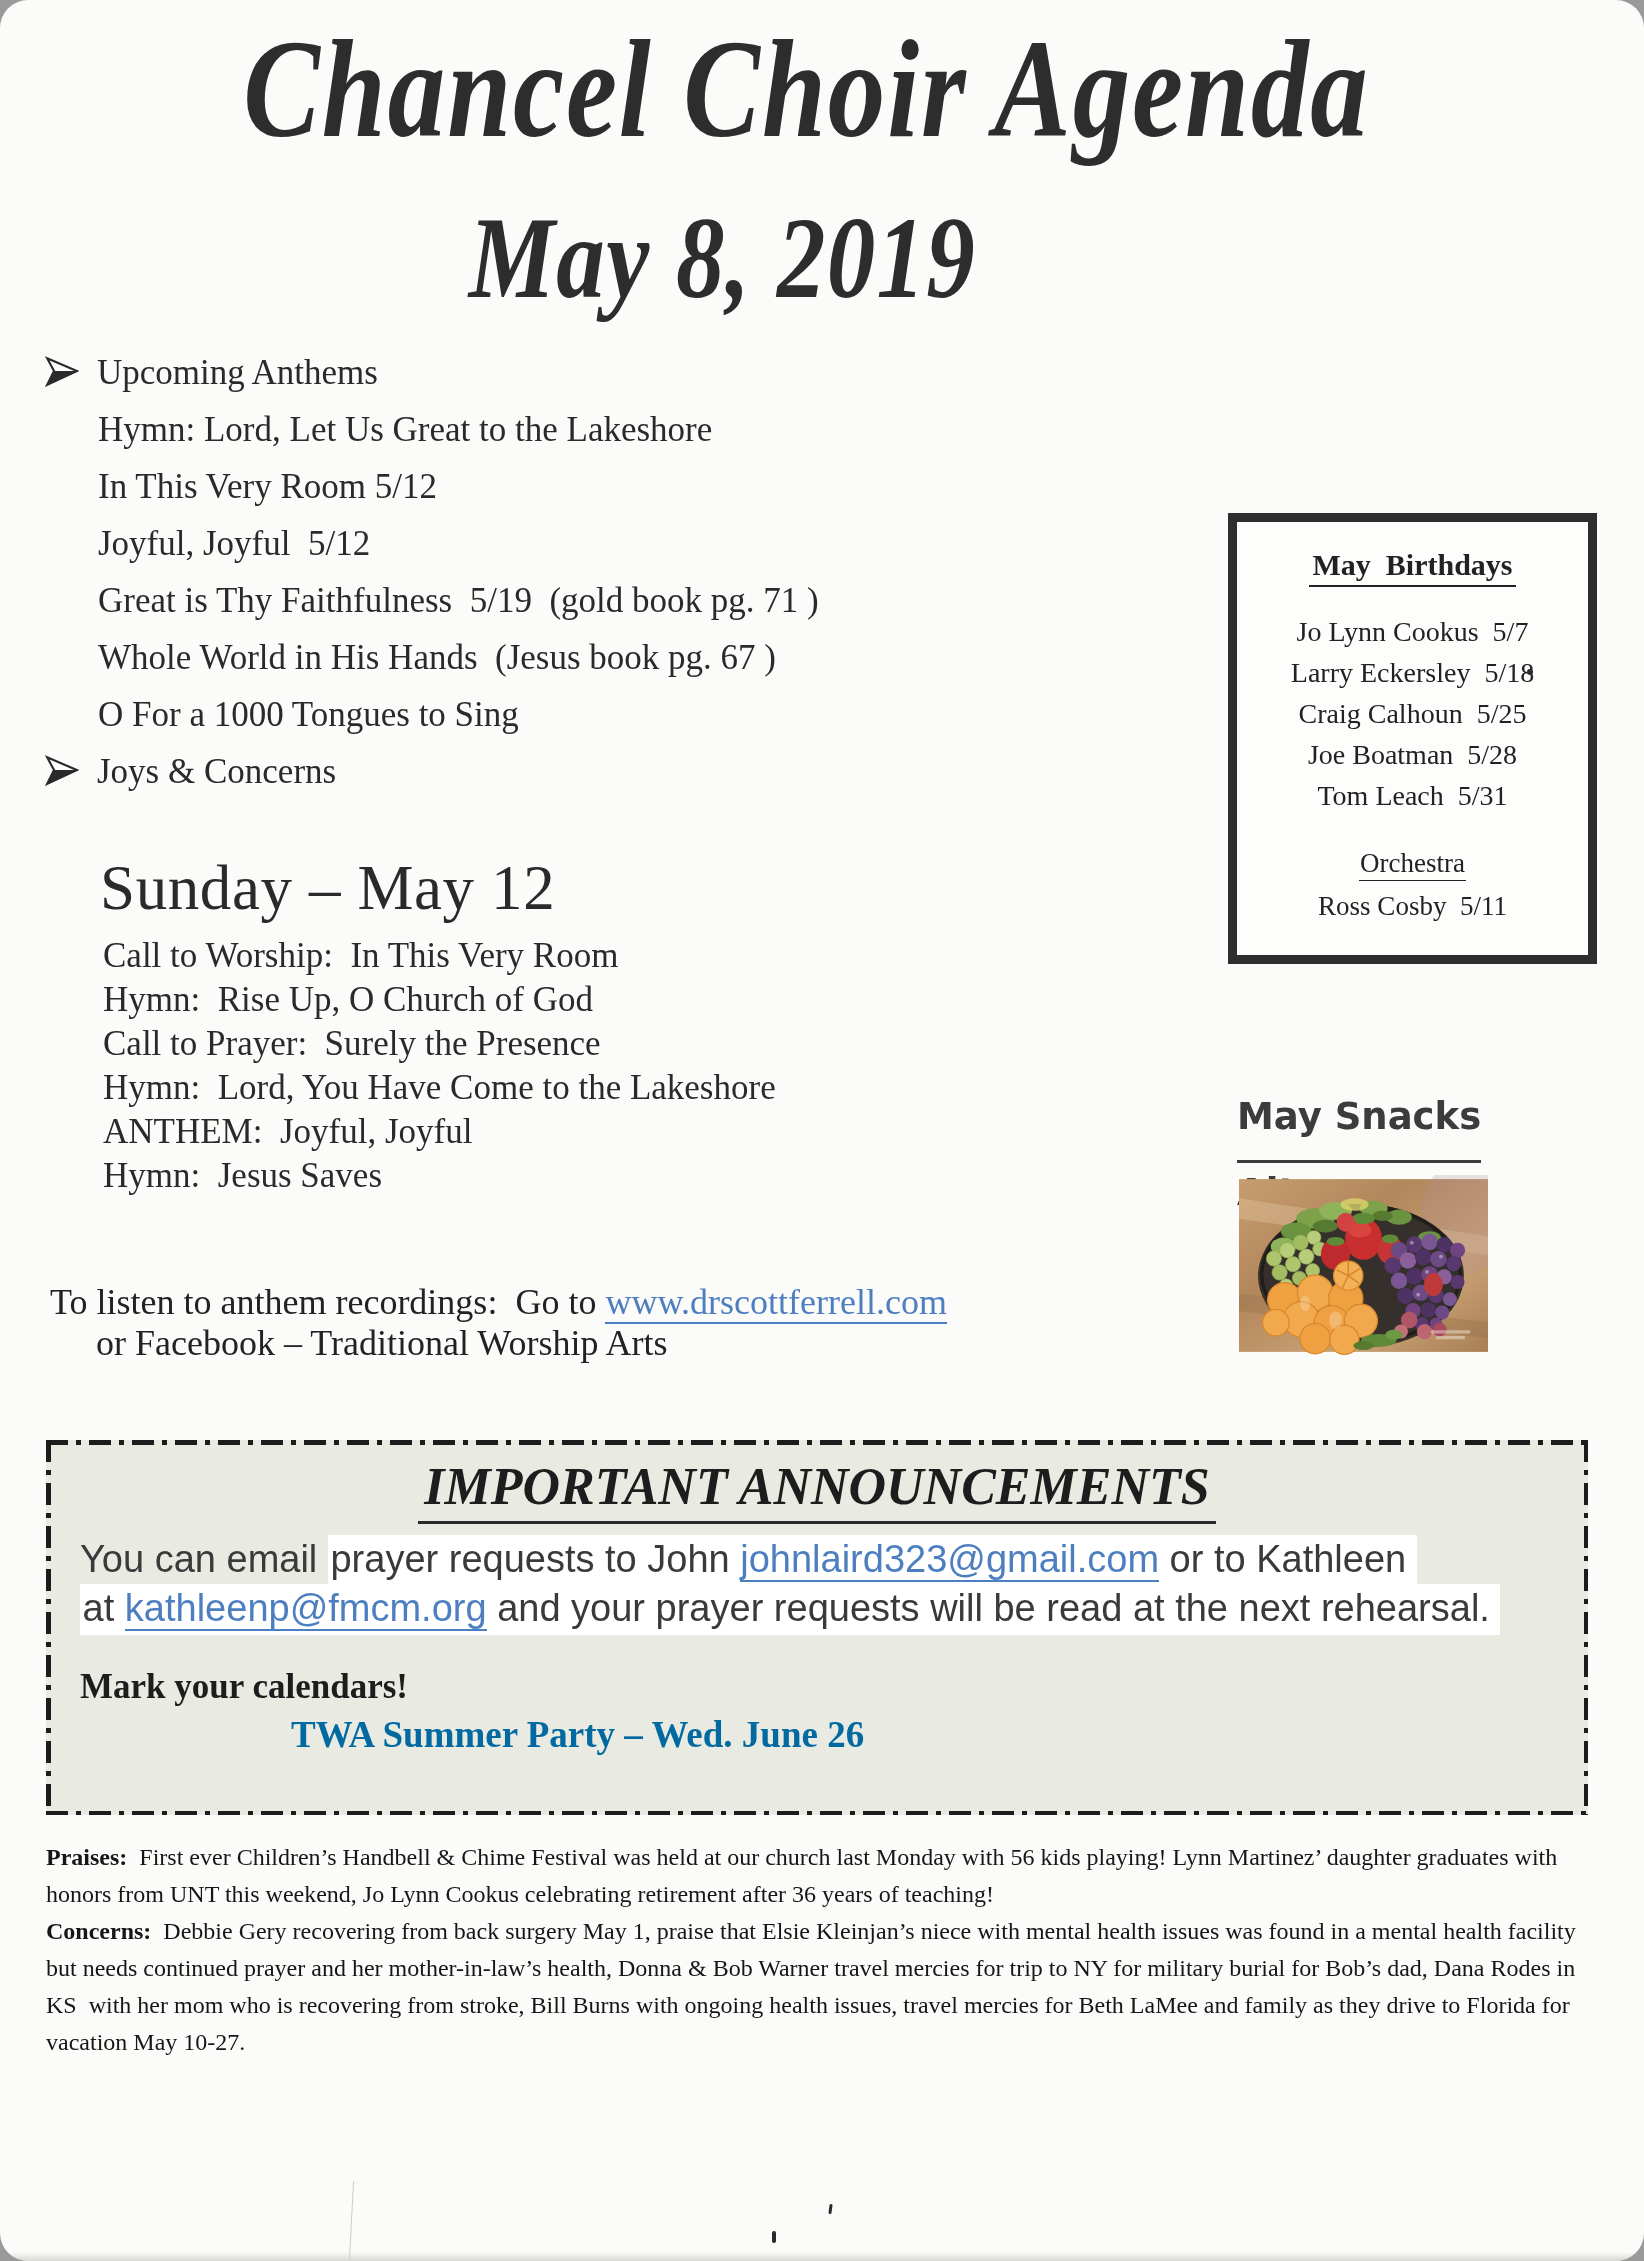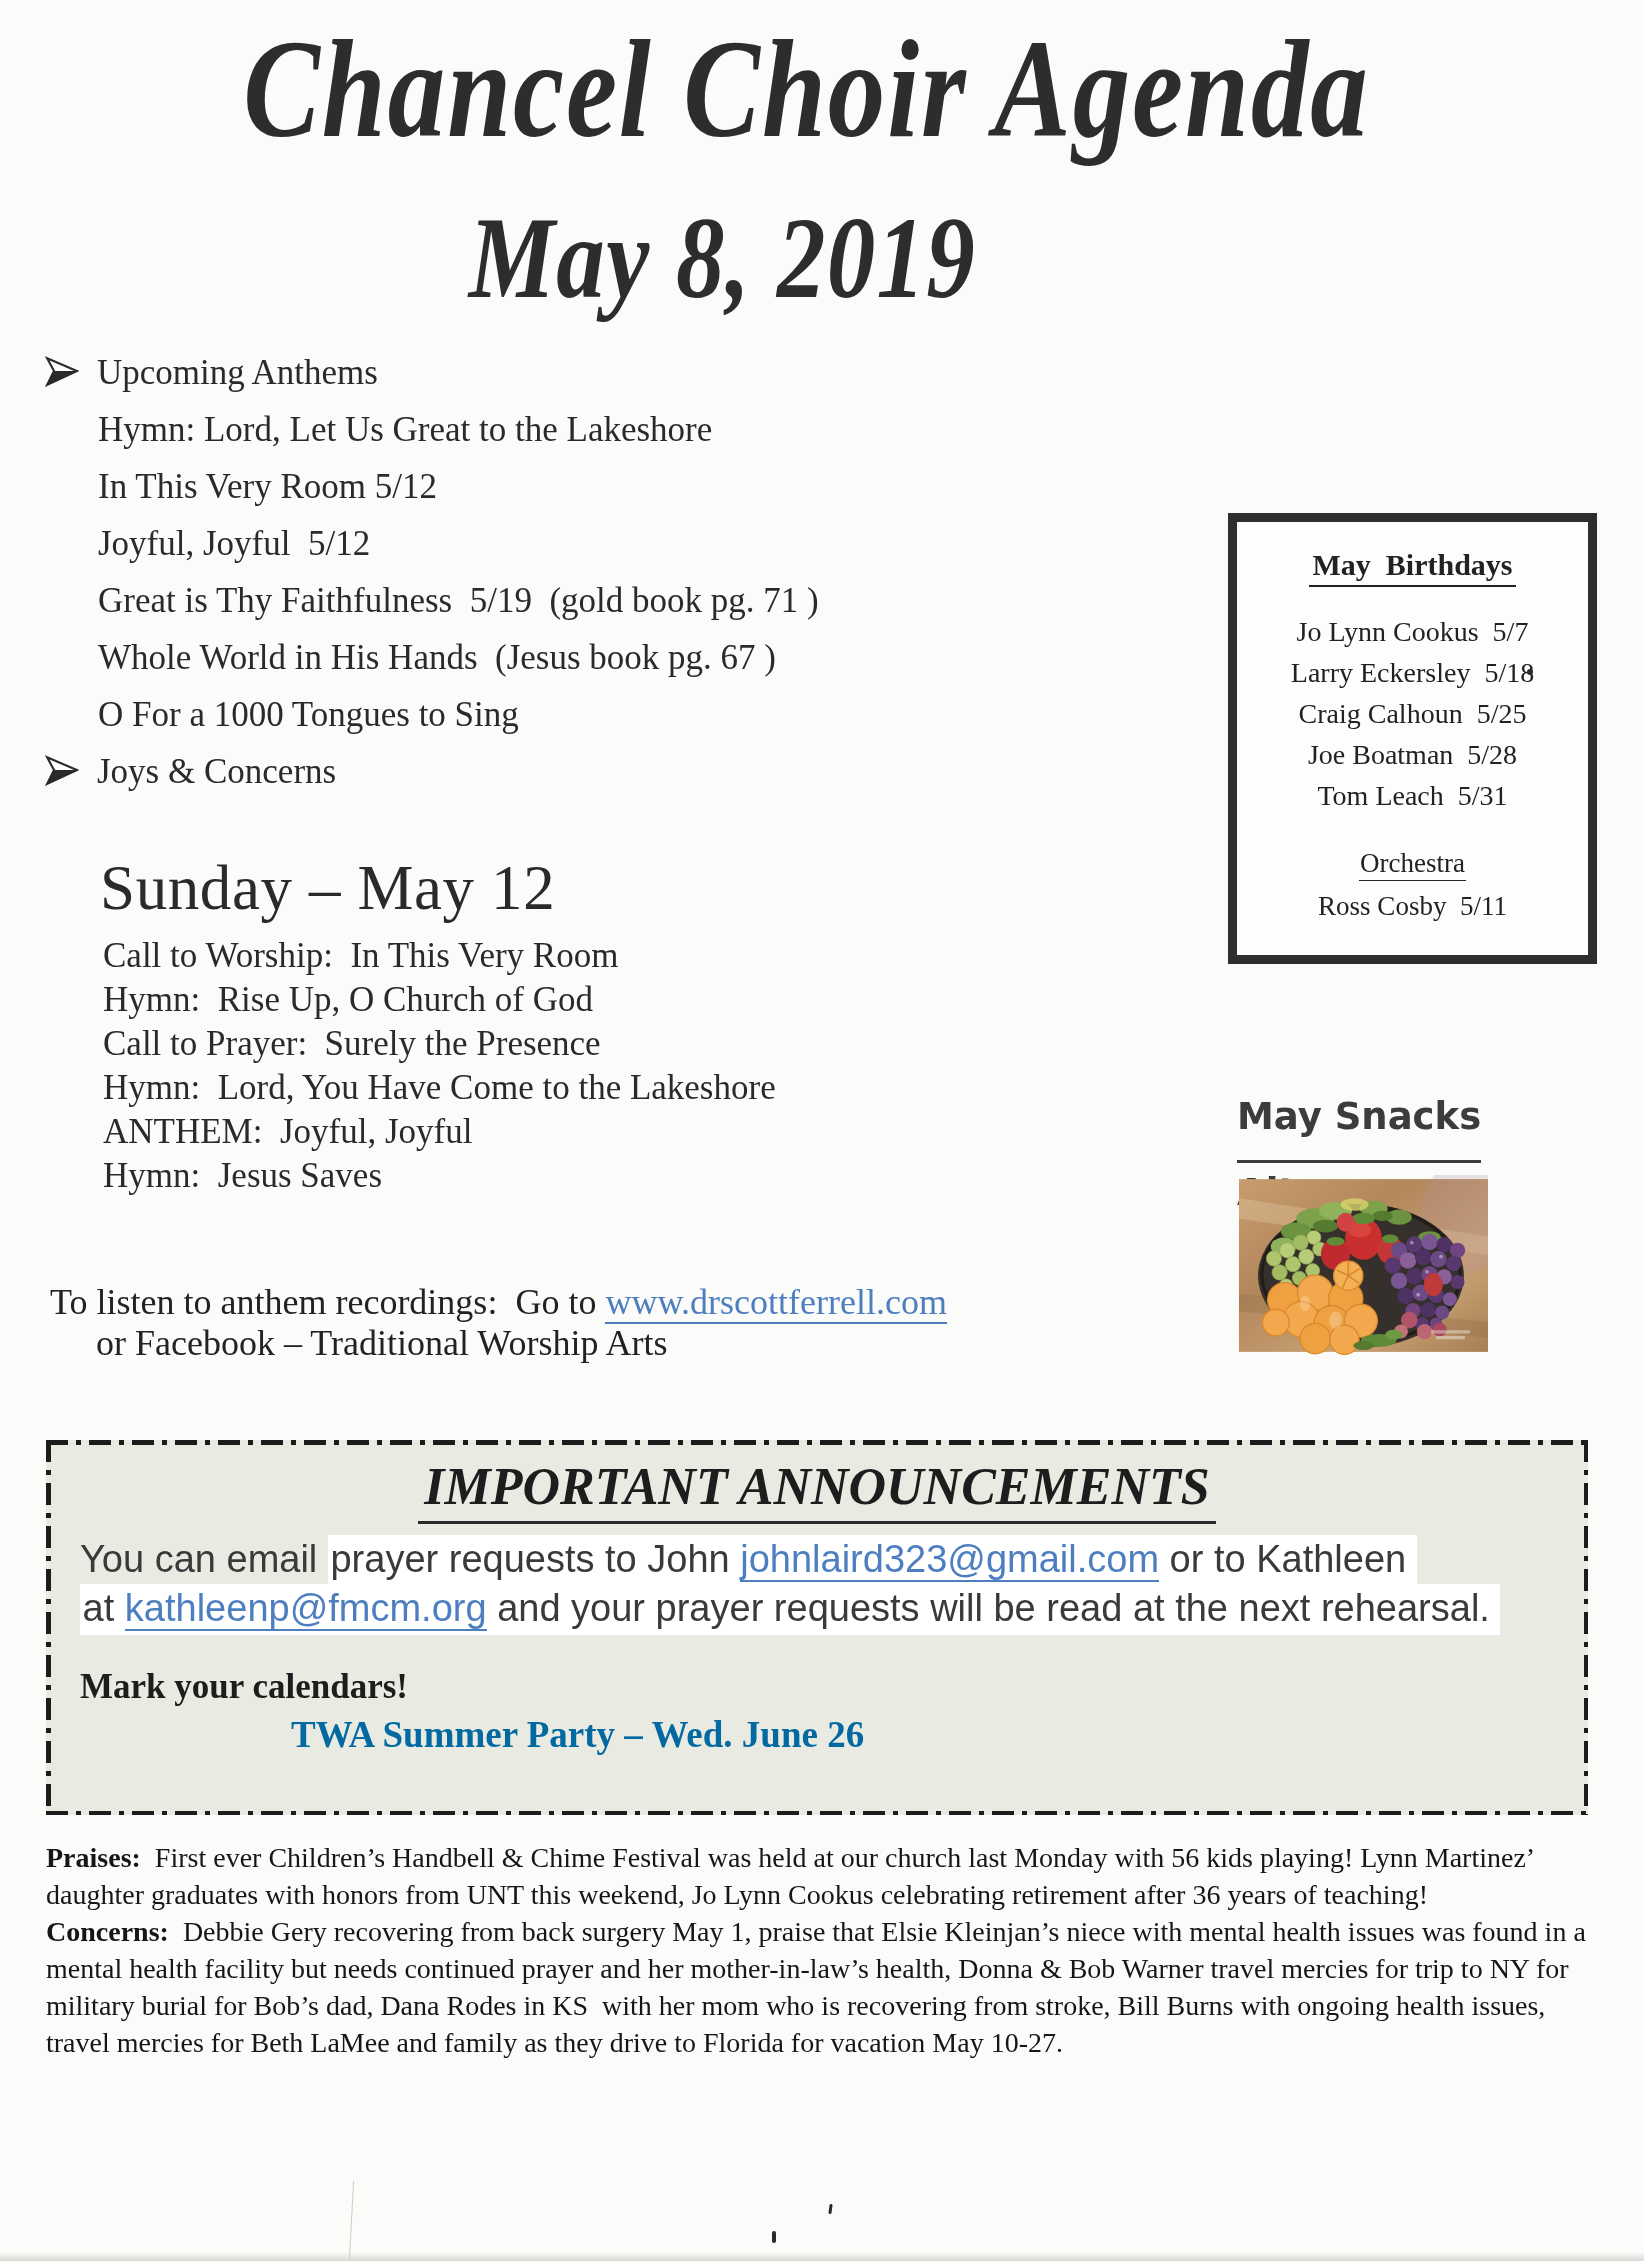--- a/index.html
+++ b/index.html
@@ -7,6 +7,7 @@
     position:relative; width:1644px; height:2261px;
     background:#fbfbf9; overflow:hidden; color:#1f1f1f;
     font-family:"Liberation Serif", serif;
+    border-radius:28px;
   }
   .pre{ white-space:pre-wrap; }
 

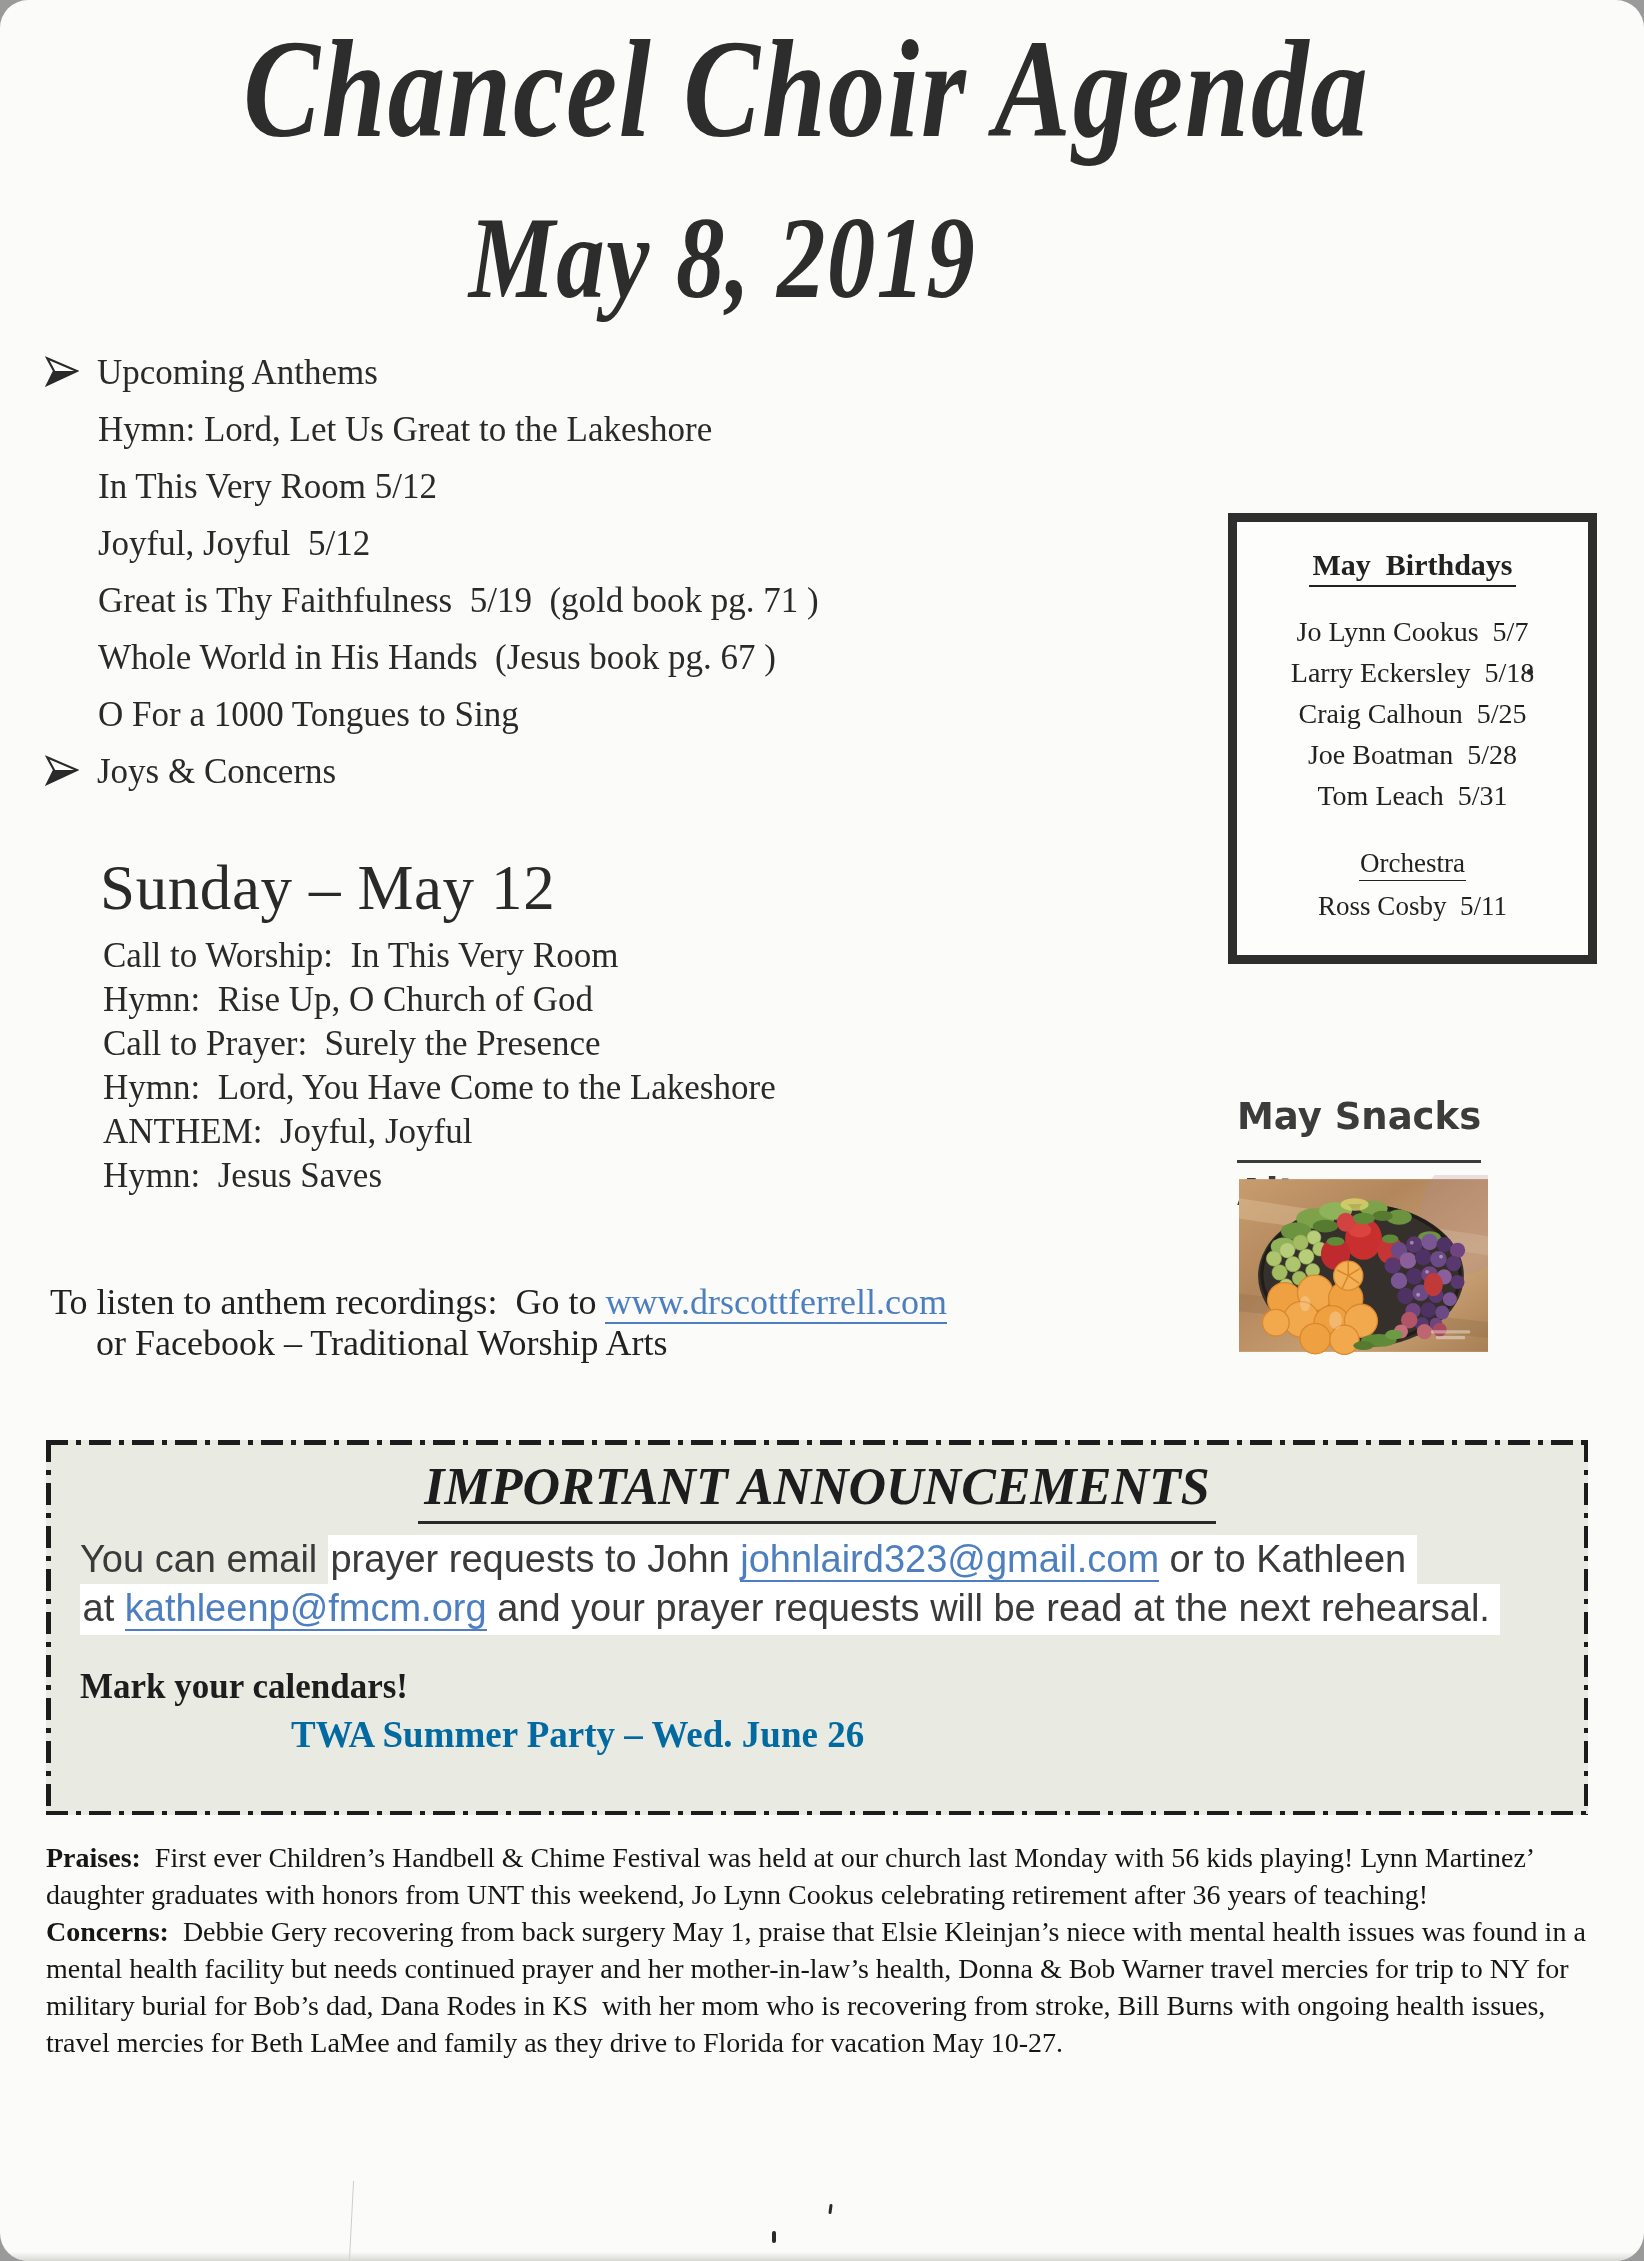--- a/index.html
+++ b/index.html
@@ -94,7 +94,7 @@
   .ann-cal-event{ position:absolute; left:245px; top:273px; font-weight:700; font-size:37px; color:#0369a1;}
 
   
-  .notes{ position:absolute; left:46px; top:1839px; width:1557px; font-size:28px; line-height:37px; color:#161616;}
+  .notes{ position:absolute; left:46px; top:1839px; width:1557px; font-size:24px; line-height:37px; color:#161616;}
   .notes p{ margin:0; }
   .note-label{ font-weight:700; }
 

